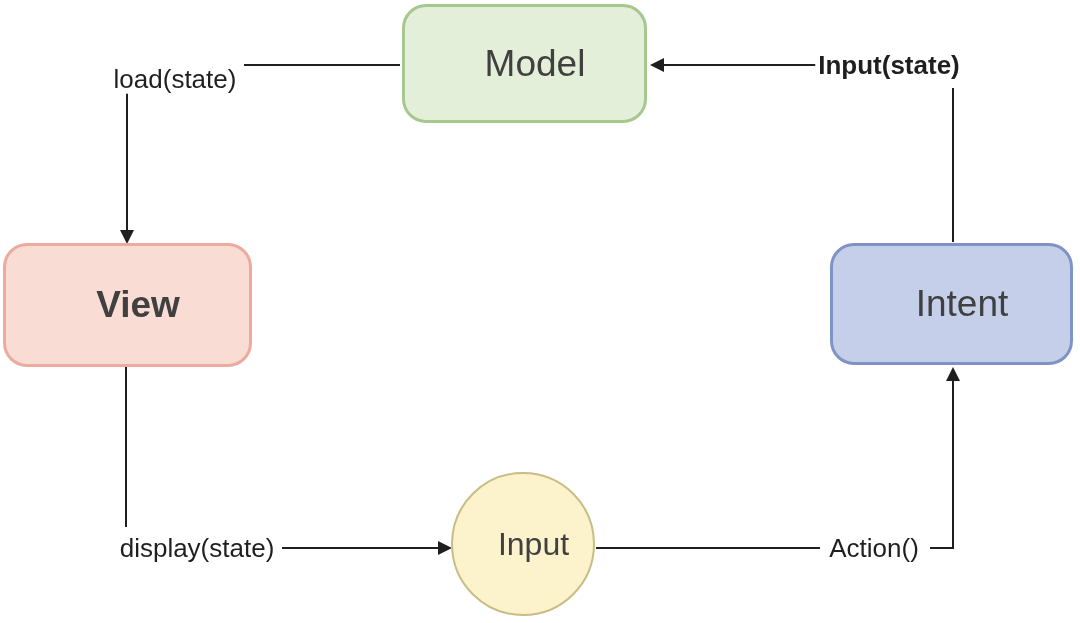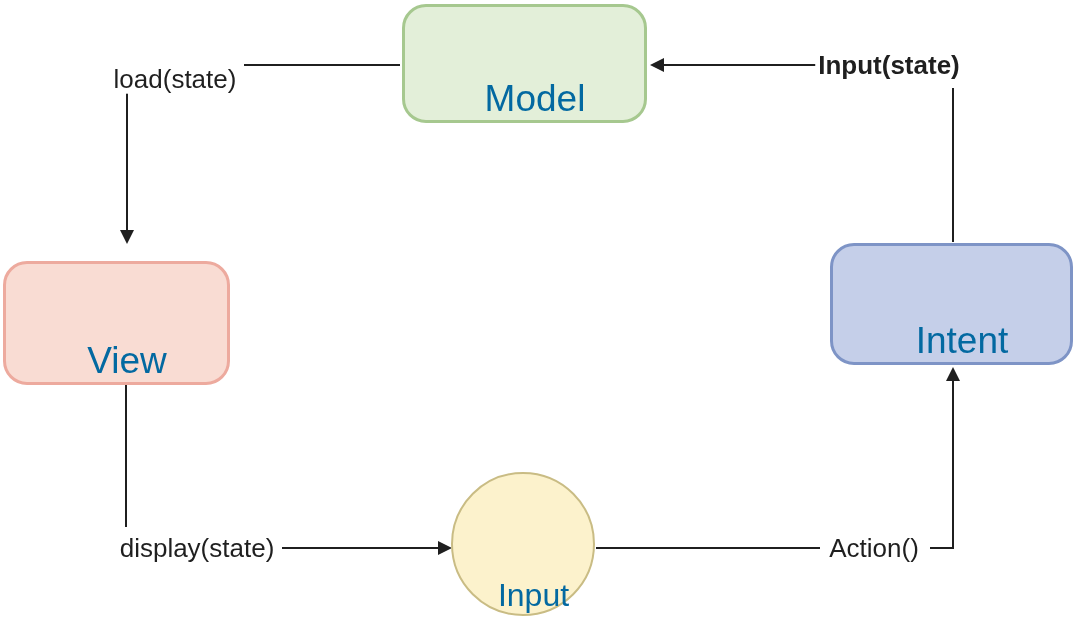--- a/index.html
+++ b/index.html
@@ -26,9 +26,9 @@
     position: absolute;
     box-sizing: border-box;
     display: flex;
-    align-items: flex-end;
+    align-items: center;
     justify-content: center;
-    color: #0369a1;
+    color: #404040;
     background: #eeeeee;
     border: 3px solid #999999;
     padding-left: 21px;

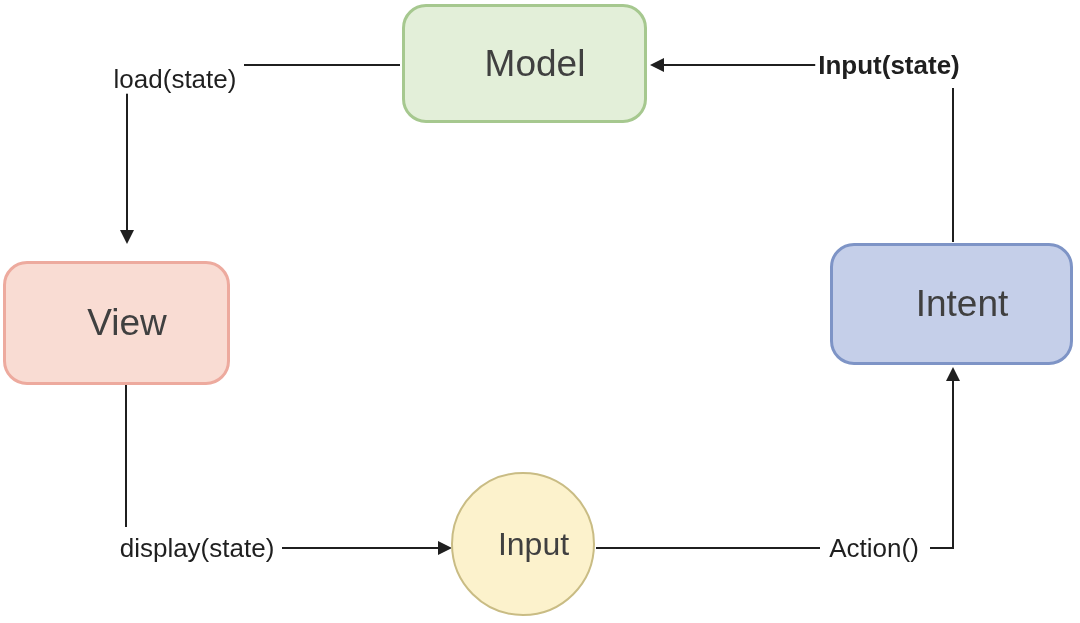--- a/index.html
+++ b/index.html
@@ -38,7 +38,7 @@
     font-size: 37px;
   }
   #node-model  { left: 402px; top: 4px;   width: 245px; height: 119px; }
-  #node-view   { left: 3px;   top: 261px; width: 227px; height: 124px; }
+  #node-view   { left: 3px;   top: 243px; width: 249px; height: 124px; font-weight: bold; }
   #node-intent { left: 830px; top: 243px; width: 243px; height: 122px; }
   #node-user {
     left: 451px; top: 472px;

